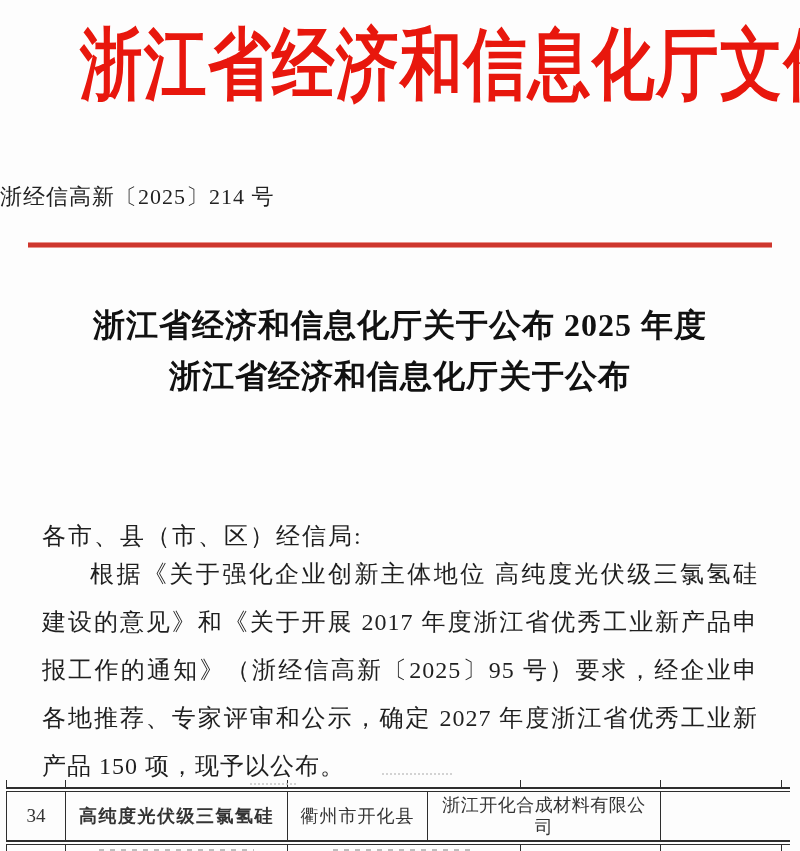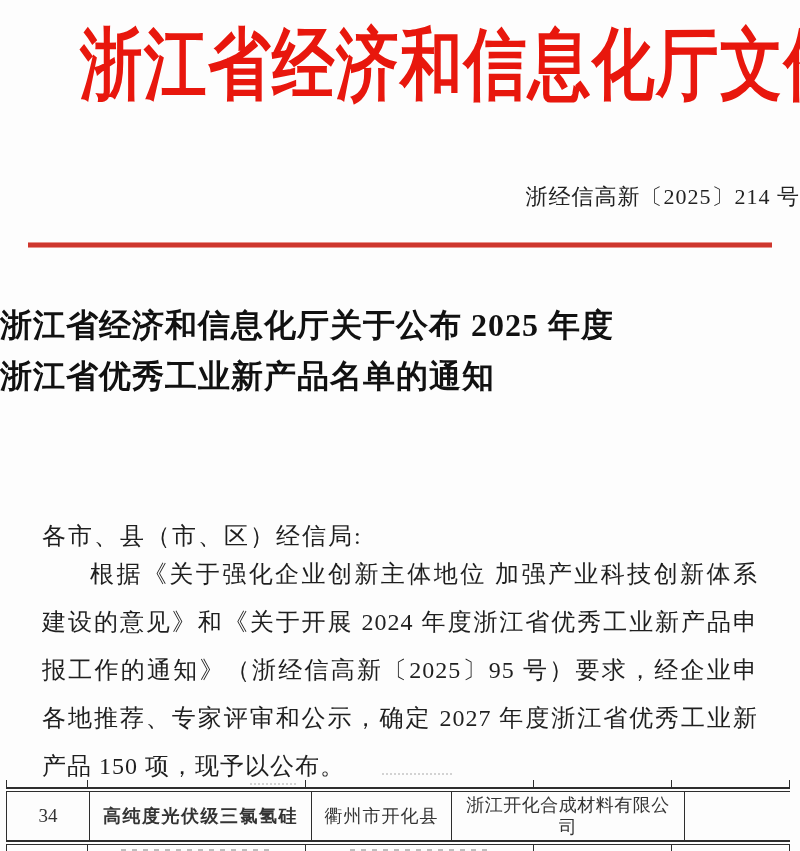--- a/index.html
+++ b/index.html
@@ -41,7 +41,7 @@
     top: 182px;
     left: 0;
     width: 100%;
-    text-align: right;
+    text-align: left;
     font-size: 22px;
     letter-spacing: 1px;
     color: #222;

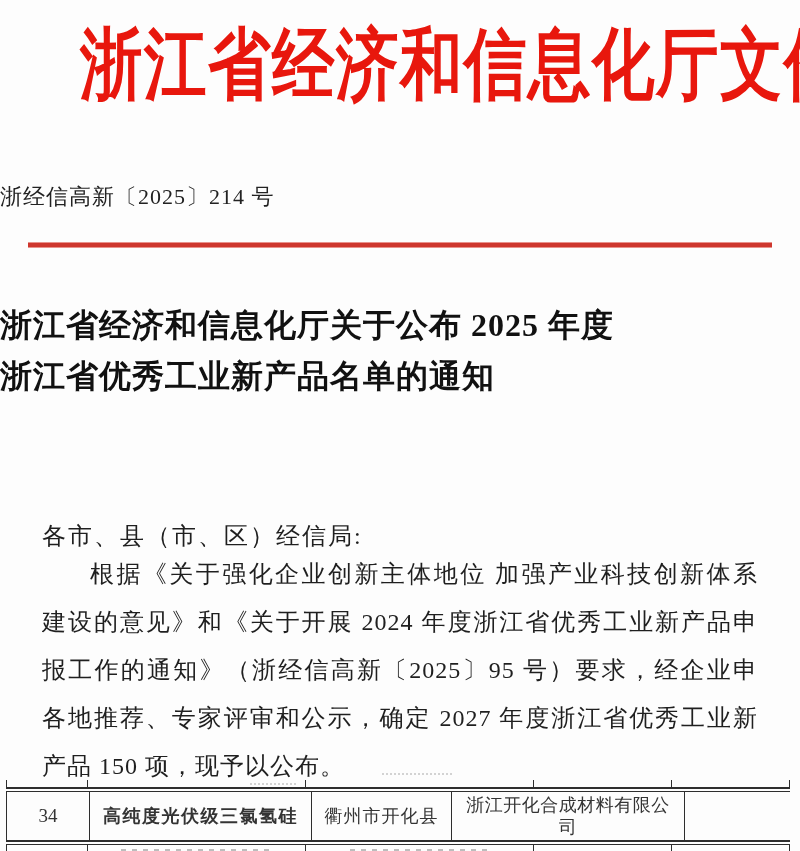--- a/index.html
+++ b/index.html
@@ -61,7 +61,7 @@
     top: 300px;
     left: 0;
     width: 100%;
-    text-align: left;
+    text-align: center;
     font-weight: bold;
     font-size: 32px;
     line-height: 51px;

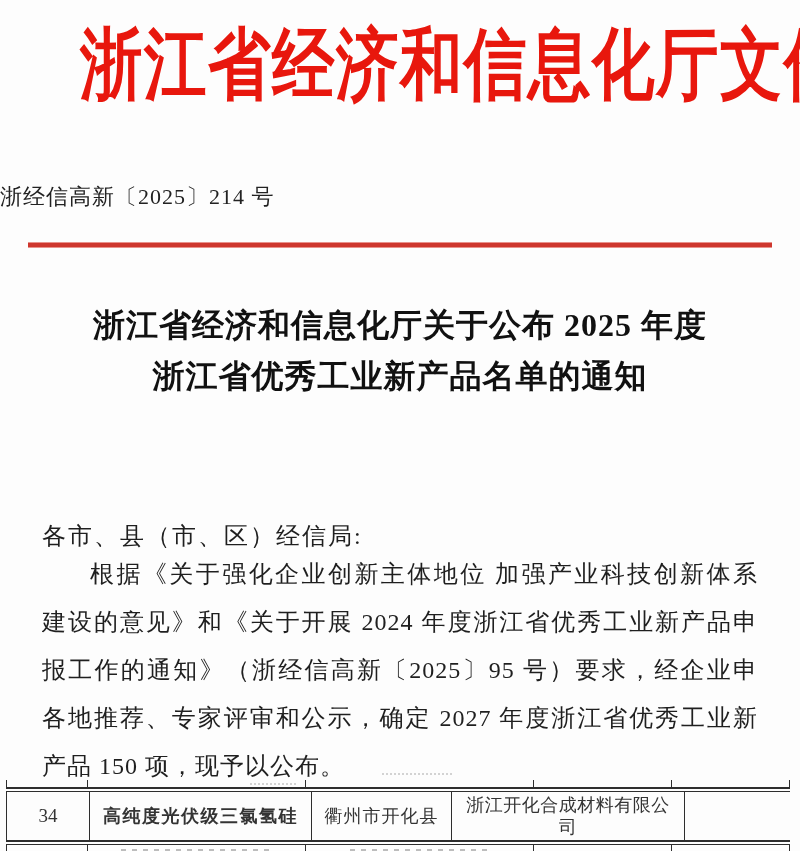--- a/index.html
+++ b/index.html
@@ -168,7 +168,7 @@
 
   <div class="notice-title">
     <div>浙江省经济和信息化厅关于公布 2025 年度</div>
-    <div>浙江省优秀工业新产品名单的通知</div>
+    <div>浙江省经济和信息化厅关于公布</div>
   </div>
 
   <div class="salutation">各市、县（市、区）经信局:</div>

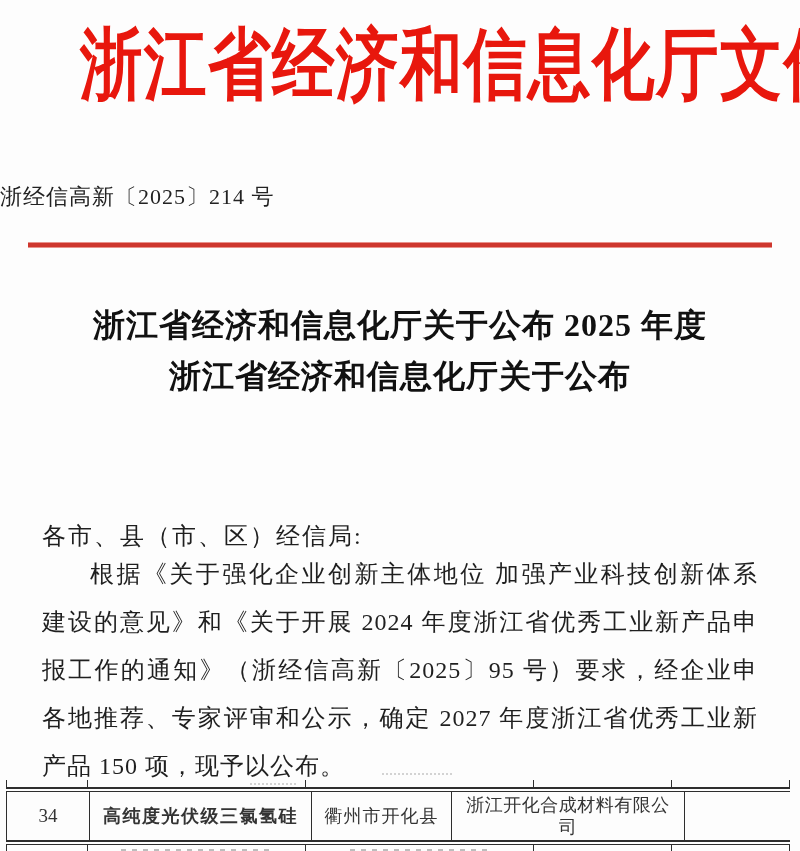--- a/index.html
+++ b/index.html
@@ -174,7 +174,7 @@
   <div class="salutation">各市、县（市、区）经信局:</div>
 
   <div class="paragraph">
-    <div class="para-line fill indent">根据《关于强化企业创新主体地位 加强产业科技创新体系</div>
+    <div class="para-line fill indent">根据《关于强化企业创新主体地位 高纯度光伏级三氯氢硅</div>
     <div class="para-line fill">建设的意见》和《关于开展 2024 年度浙江省优秀工业新产品申</div>
     <div class="para-line fill">报工作的通知》（浙经信高新〔2025〕95 号）要求，经企业申报、</div>
     <div class="para-line fill">各地推荐、专家评审和公示，确定 2027 年度浙江省优秀工业新</div>

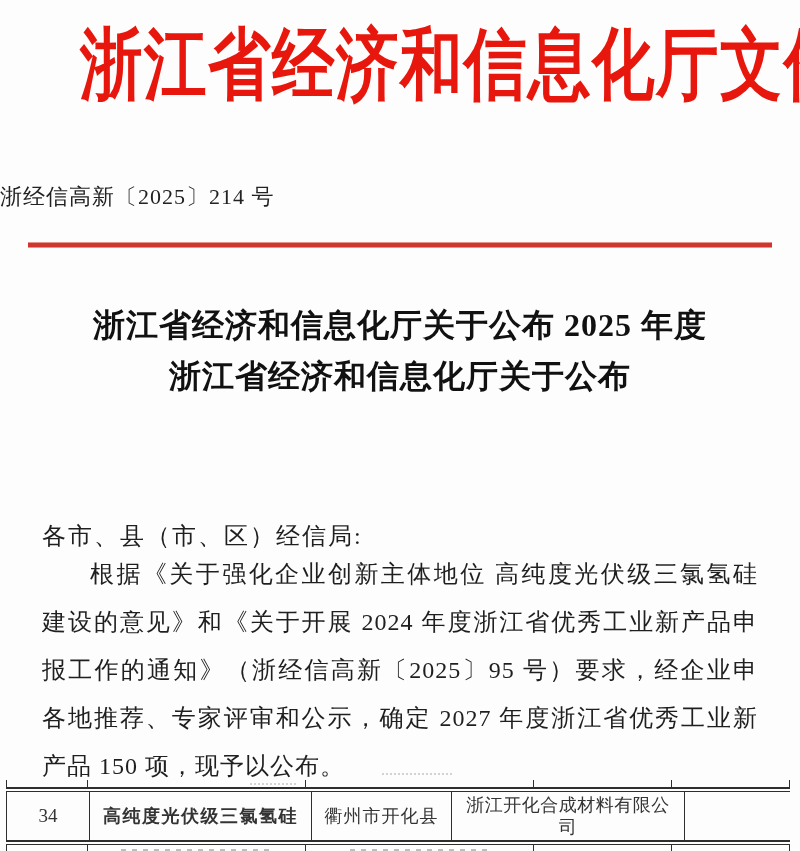--- a/index.html
+++ b/index.html
@@ -175,7 +175,7 @@
 
   <div class="paragraph">
     <div class="para-line fill indent">根据《关于强化企业创新主体地位 高纯度光伏级三氯氢硅</div>
-    <div class="para-line fill">建设的意见》和《关于开展 2024 年度浙江省优秀工业新产品申</div>
+    <div class="para-line fill">建设的意见》和《关于开展 2017 年度浙江省优秀工业新产品申</div>
     <div class="para-line fill">报工作的通知》（浙经信高新〔2025〕95 号）要求，经企业申报、</div>
     <div class="para-line fill">各地推荐、专家评审和公示，确定 2027 年度浙江省优秀工业新</div>
     <div class="para-line">产品 150 项，现予以公布。</div>

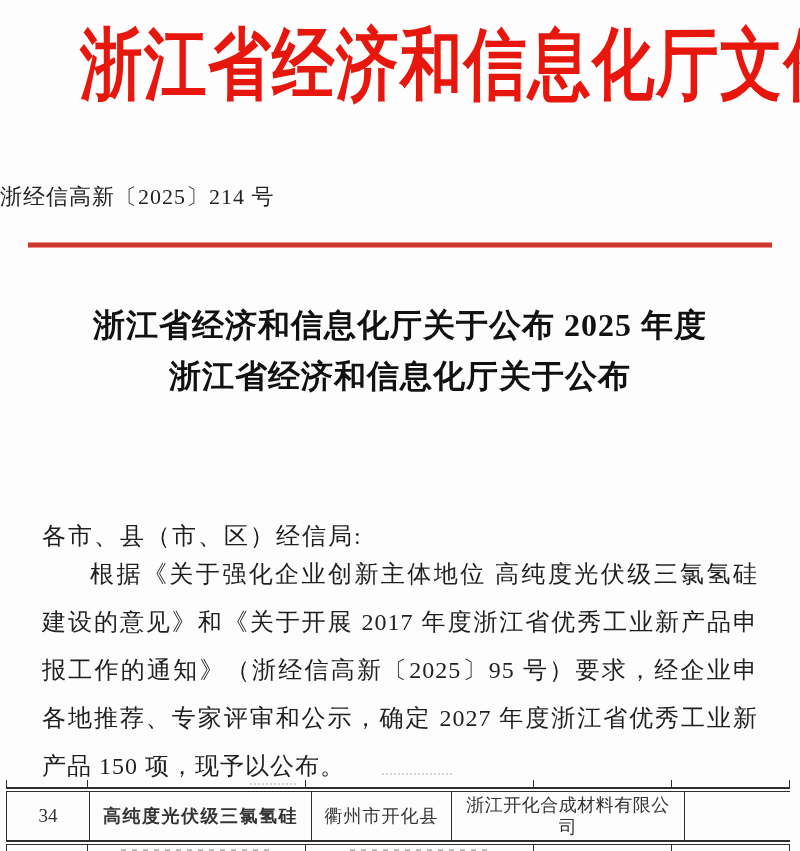--- a/index.html
+++ b/index.html
@@ -125,7 +125,7 @@
     text-align: center;
   }
   .trow > .tcell:first-child { border-left: 1.6px solid var(--table-border); }
-  .c-no       { width: 84px; }
+  .c-no       { width: 60px; }
   .c-product  { width: 222px; letter-spacing: 1.5px; font-weight: bold; }
   .c-company  { width: 233px; line-height: 22px; padding: 0 14px; letter-spacing: 0.5px; }
   .c-region   { width: 140px; letter-spacing: 1px; }

